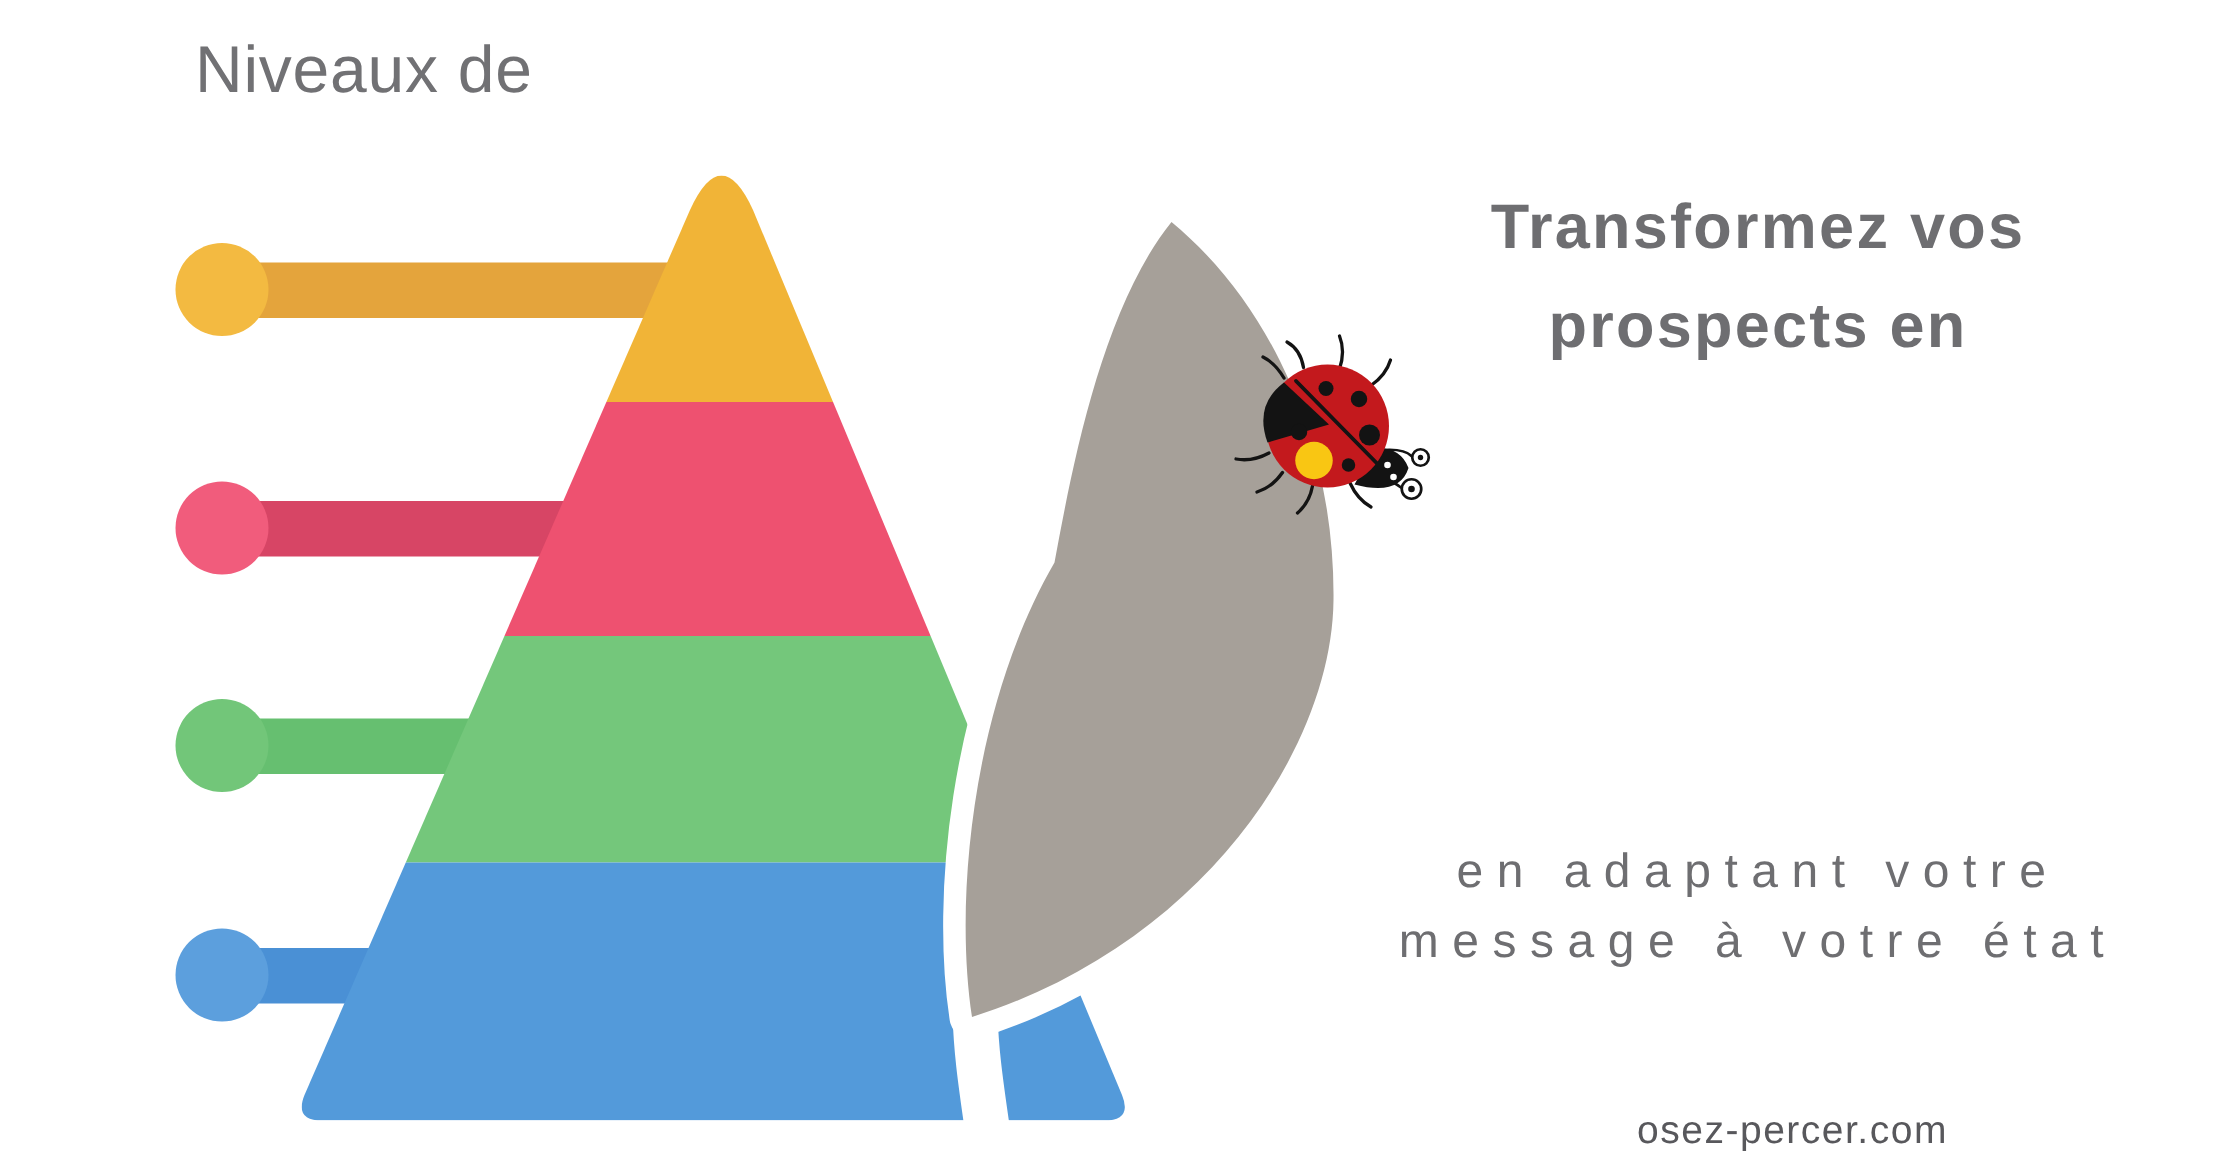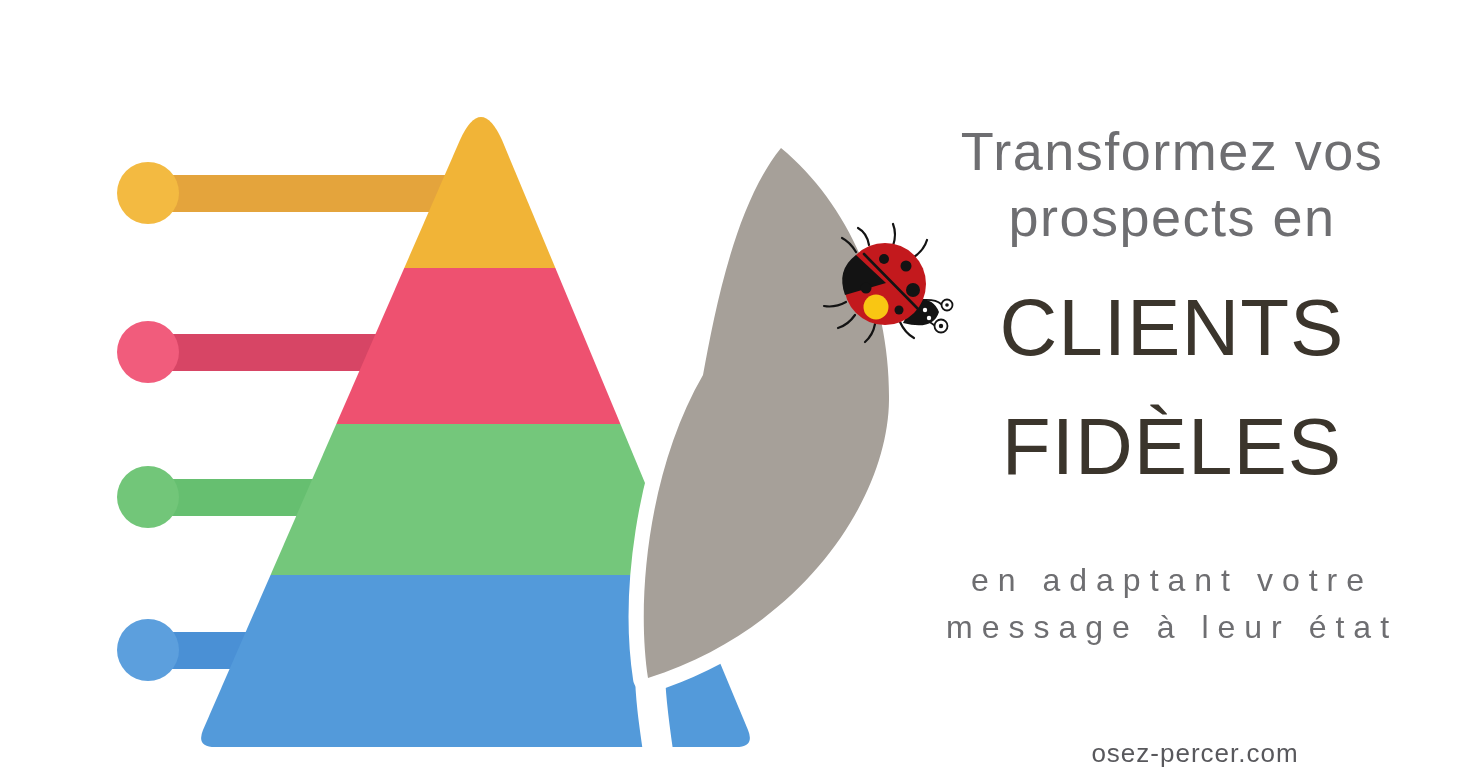--- a/index.html
+++ b/index.html
@@ -140,6 +140,7 @@
   </svg>
 
   <div class="text-block title">
+    <div>Niveaux de</div>
   </div>
 
   <div class="text-block right-col headline">

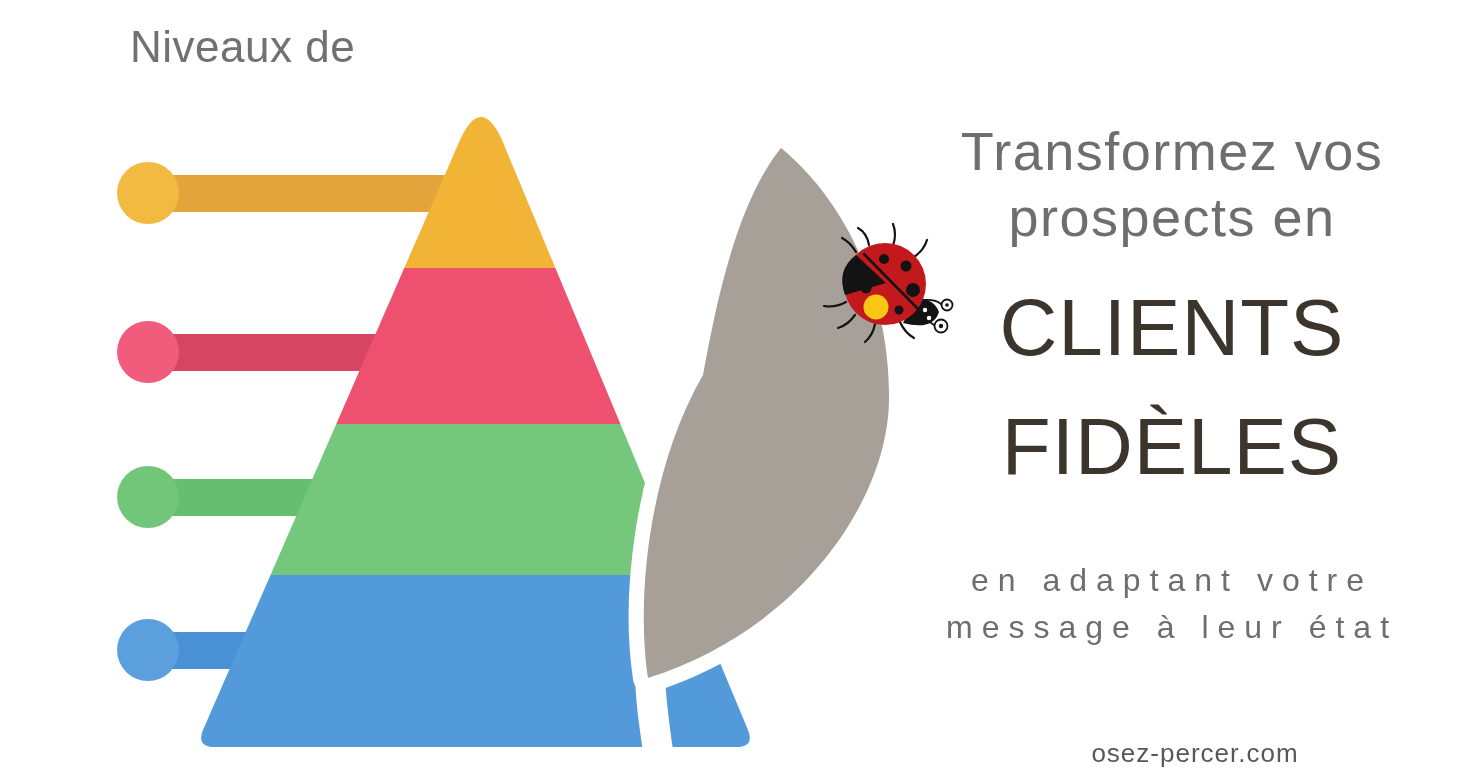--- a/index.html
+++ b/index.html
@@ -26,8 +26,9 @@
 
   .headline {
     top: 118px;
-    font-size: 54px; line-height: 66px; letter-spacing: 1.5px;
+    font-size: 42px; line-height: 66px; letter-spacing: 1.5px;
     color: var(--headline_text, #6e6e71);
+    font-weight: bold;
   }
 
   .emphasis {

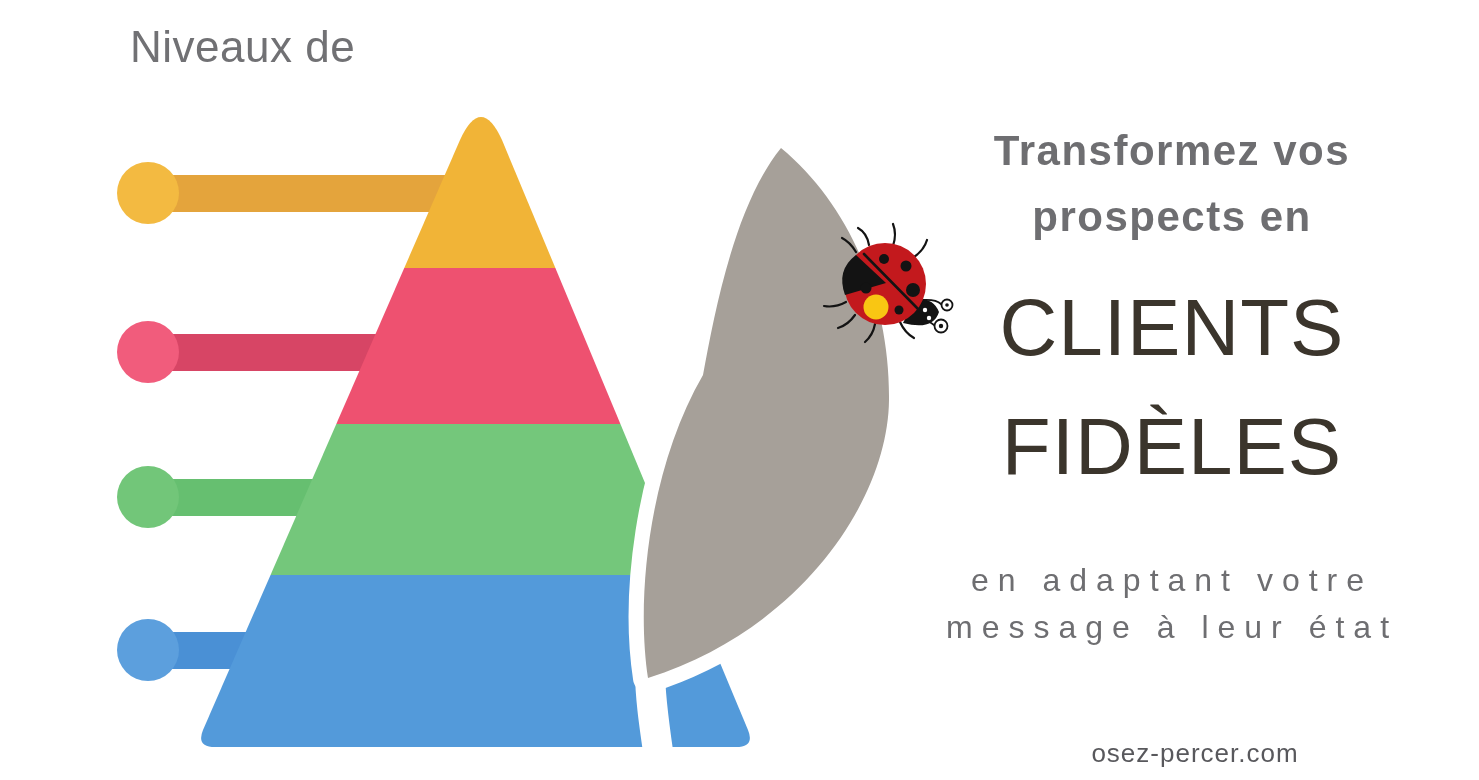--- a/index.html
+++ b/index.html
@@ -149,10 +149,6 @@
     <div>prospects en</div>
   </div>
 
-  <div class="text-block right-col emphasis">
-    <div>CLIENTS</div>
-    <div>FIDÈLES</div>
-  </div>
 
   <div class="text-block right-col subtext">
     <div>en adaptant votre</div>

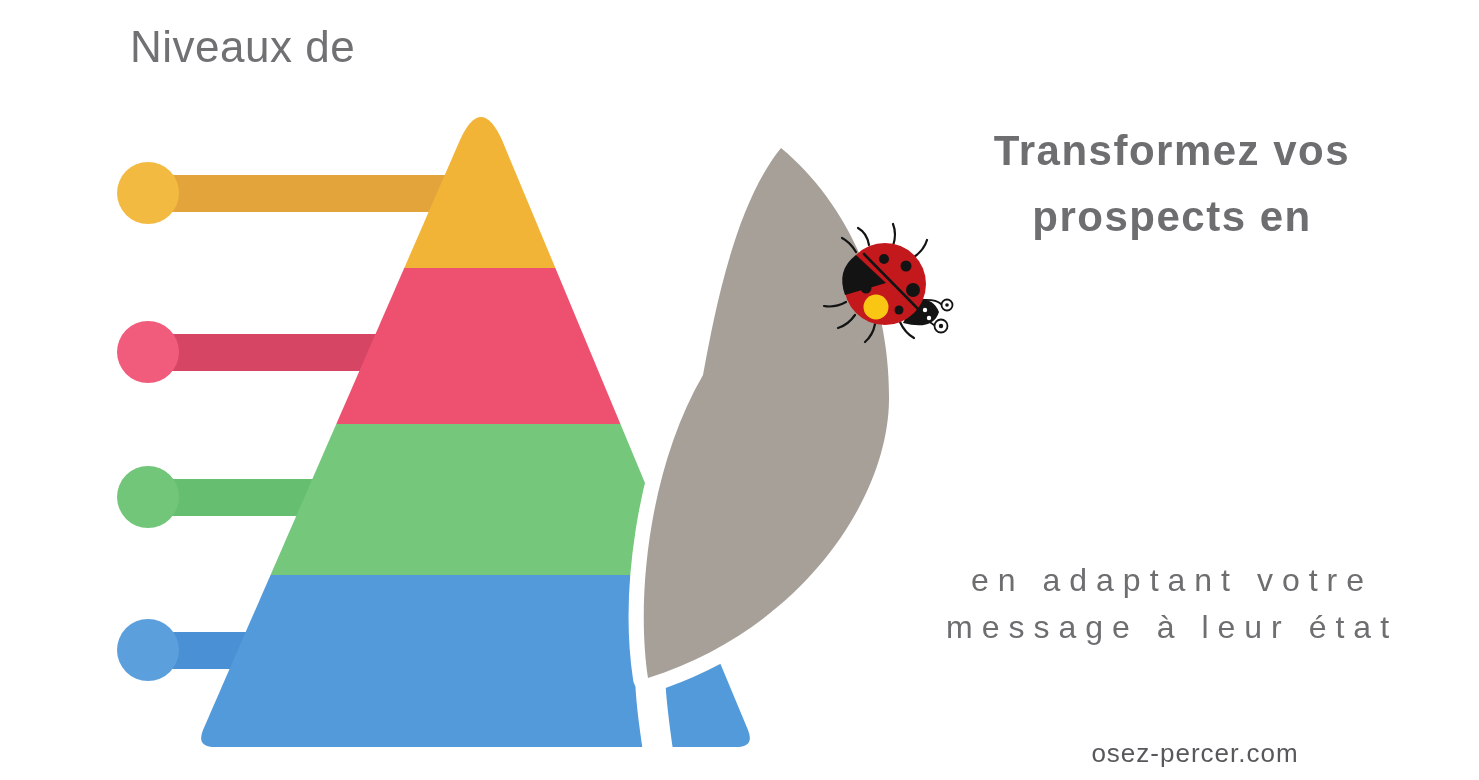--- a/index.html
+++ b/index.html
@@ -152,7 +152,7 @@
 
   <div class="text-block right-col subtext">
     <div>en adaptant votre</div>
-    <div>message à leur état</div>
+    <div>message à votre état</div>
   </div>
 
   <div class="text-block footer">osez-percer.com</div>

